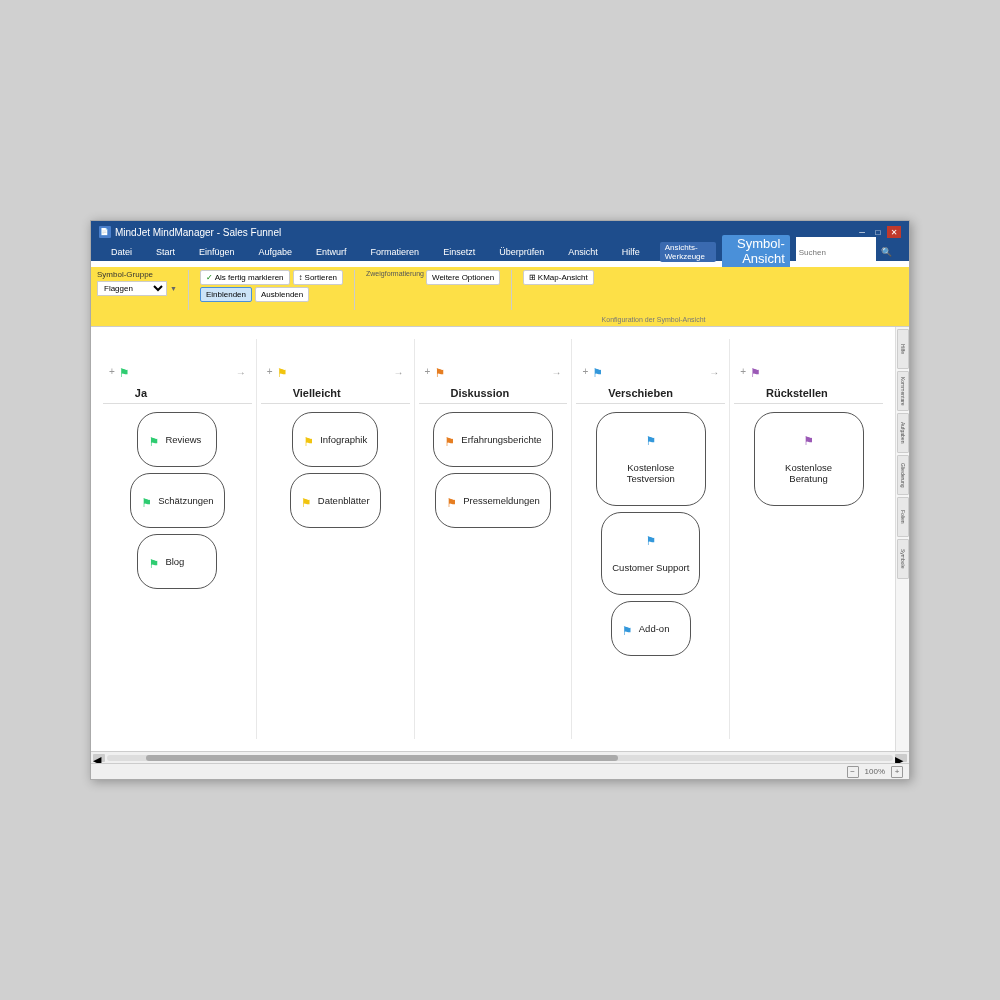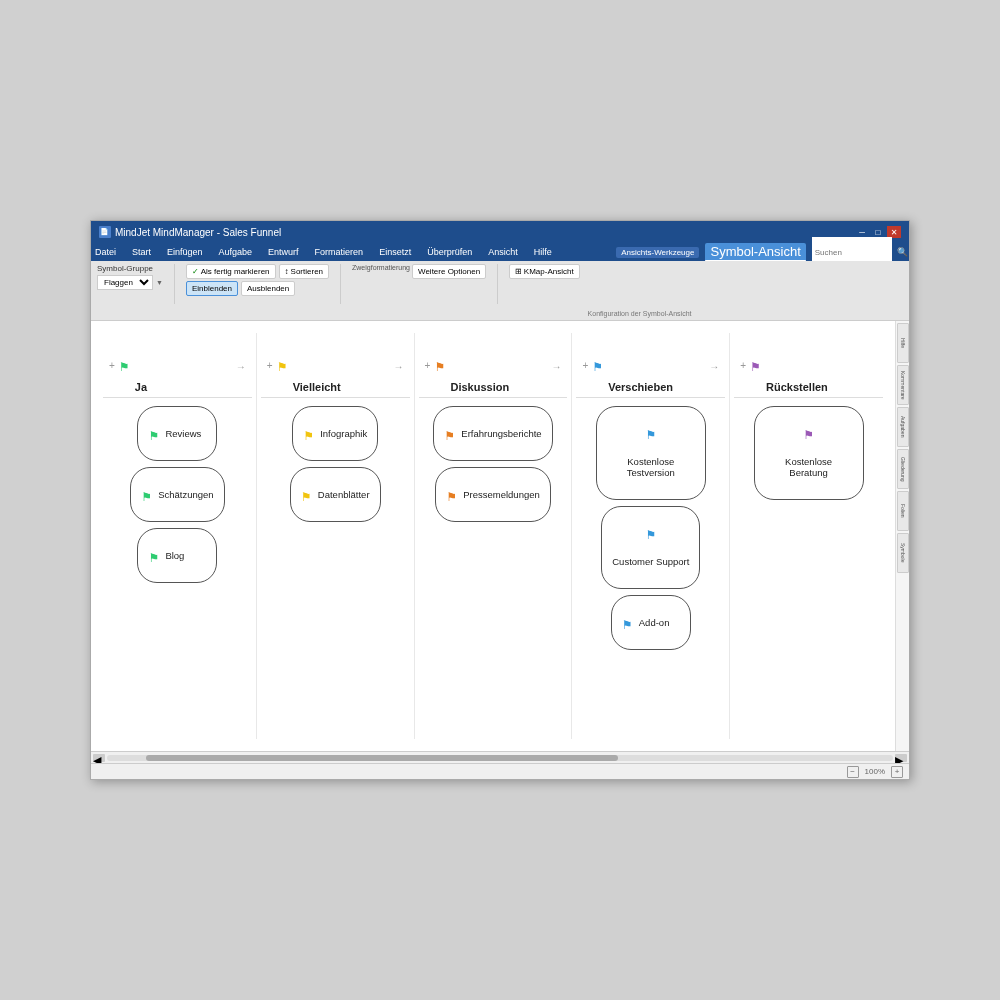--- a/index.html
+++ b/index.html
@@ -50,8 +50,8 @@
       height: 18px;
       display: flex;
       align-items: center;
-      padding: 0 0;
-      gap: 8px;
+      padding: 0 16px;
+      gap: 16px;
       font-size: 9px;
       flex-shrink: 0;
     }

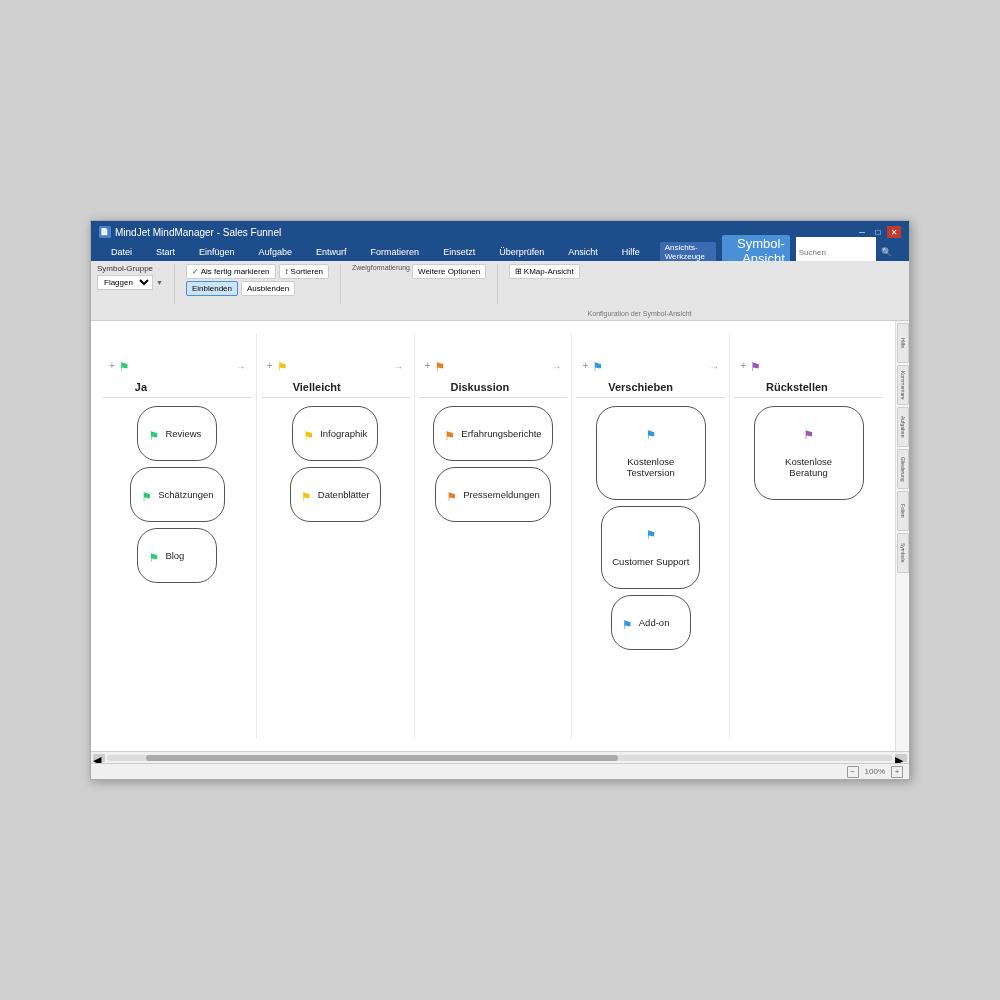--- a/index.html
+++ b/index.html
@@ -61,7 +61,7 @@
 
     
     .ribbon {
-      background: #e5e5e5;
+      background: #fde047;
       border-bottom: 1px solid #ccc;
       padding: 3px 6px;
       display: flex;
@@ -69,6 +69,7 @@
       gap: 8px;
       flex-shrink: 0;
       height: 60px;
+      margin-top: 6px;
     }
     .ribbon-group {
       display: flex;

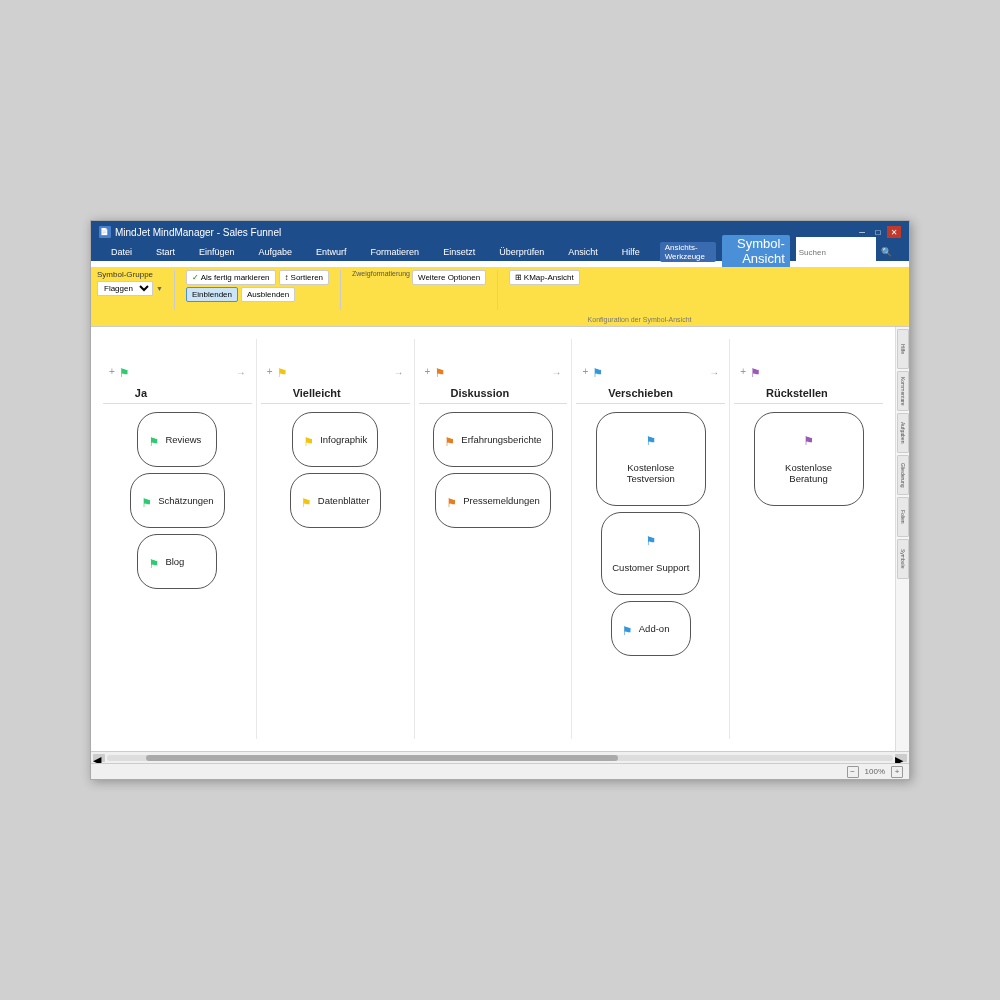--- a/index.html
+++ b/index.html
@@ -96,7 +96,7 @@
       border: 1px solid #ccc;
       padding: 1px 2px;
       background: white;
-      width: 56px;
+      width: 70px;
     }
 
     

